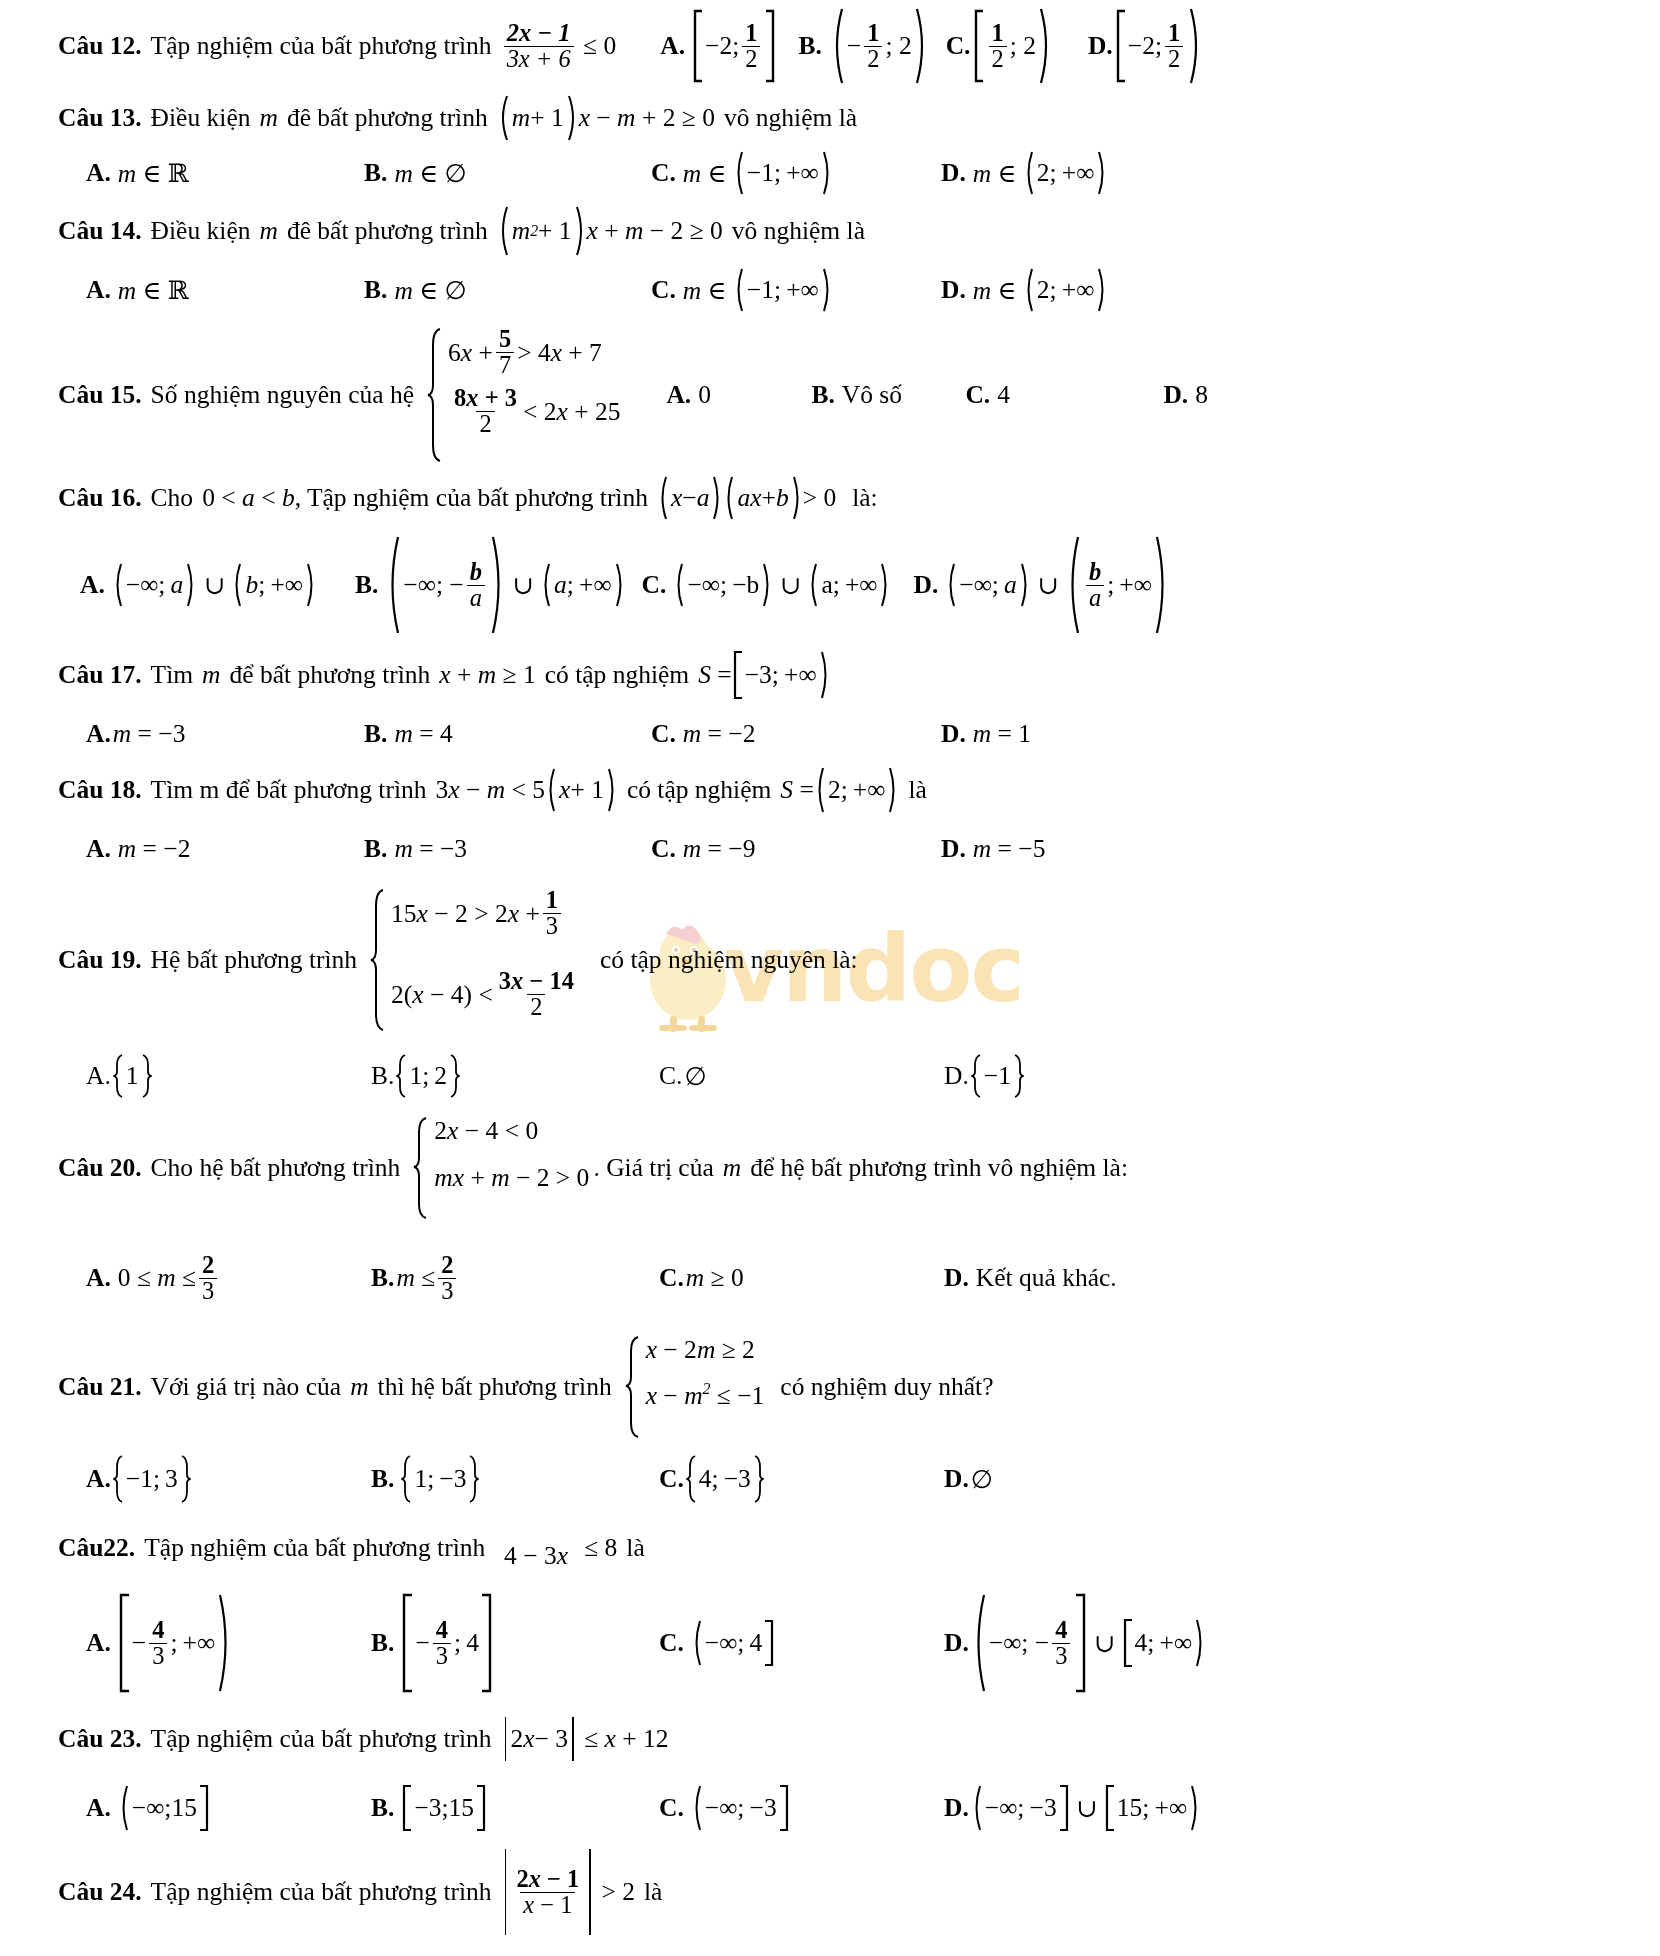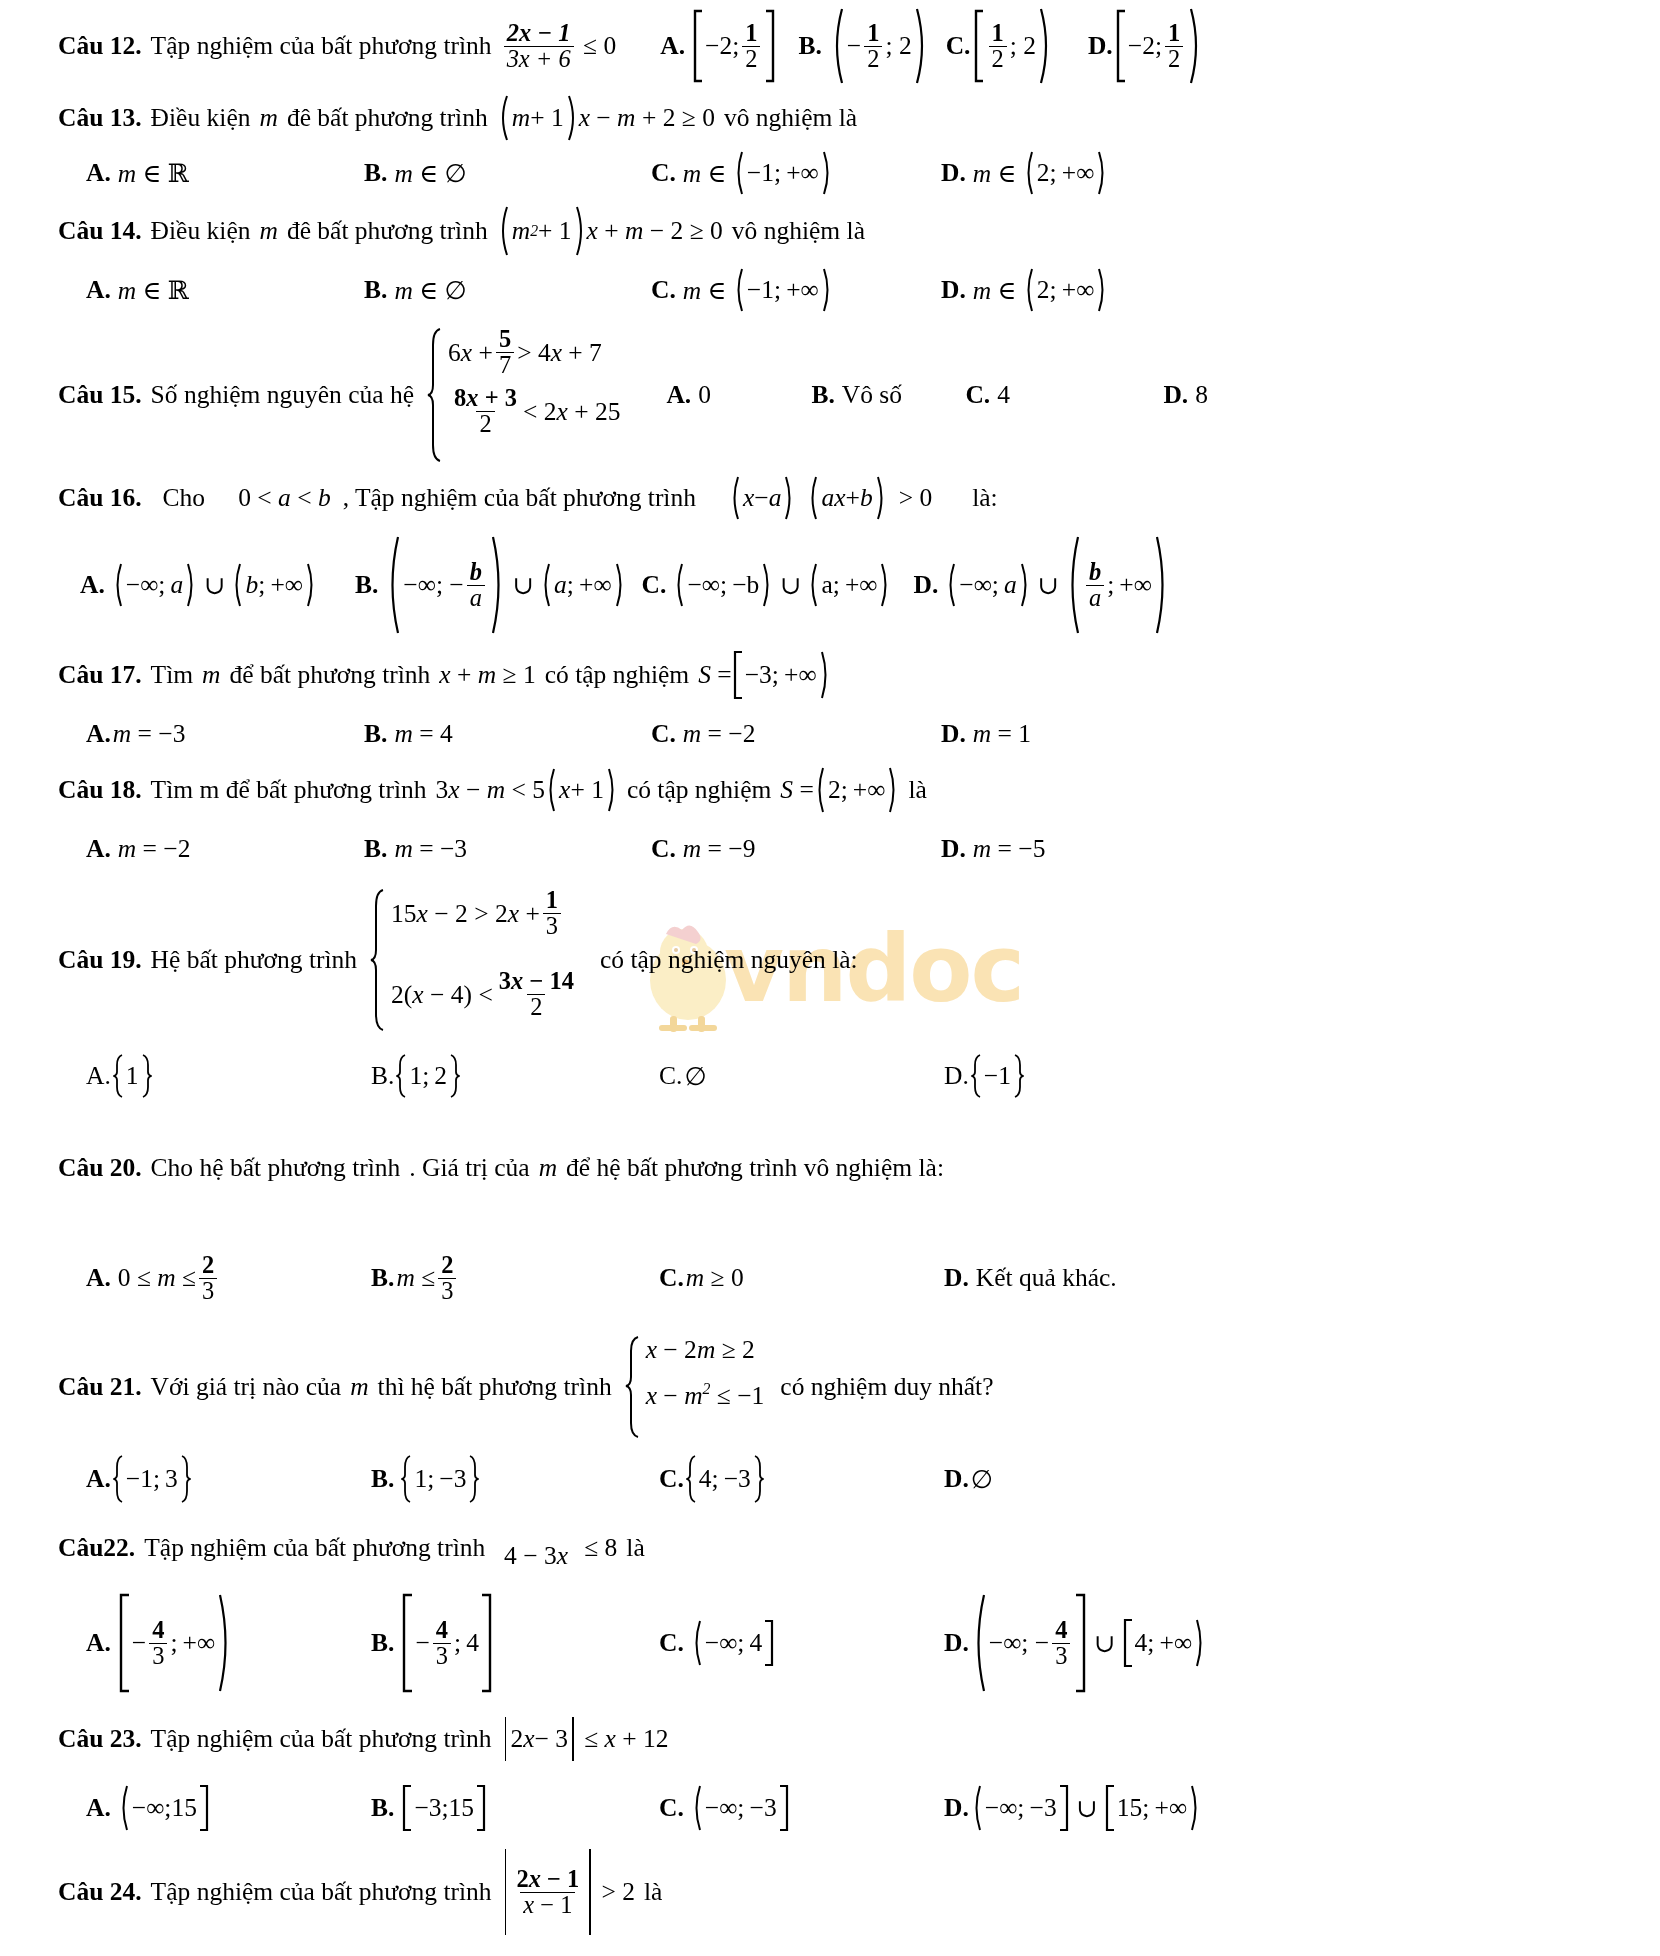--- a/index.html
+++ b/index.html
@@ -445,7 +445,7 @@
     </span>
   </div>
 
-  <div class="qrow" style="height:56px;gap:12px;">
+  <div class="qrow" style="height:56px;">
     <span class="qlabel">Câu 16.</span>
     <span class="txt">Cho</span>
     <span class="sp"></span>

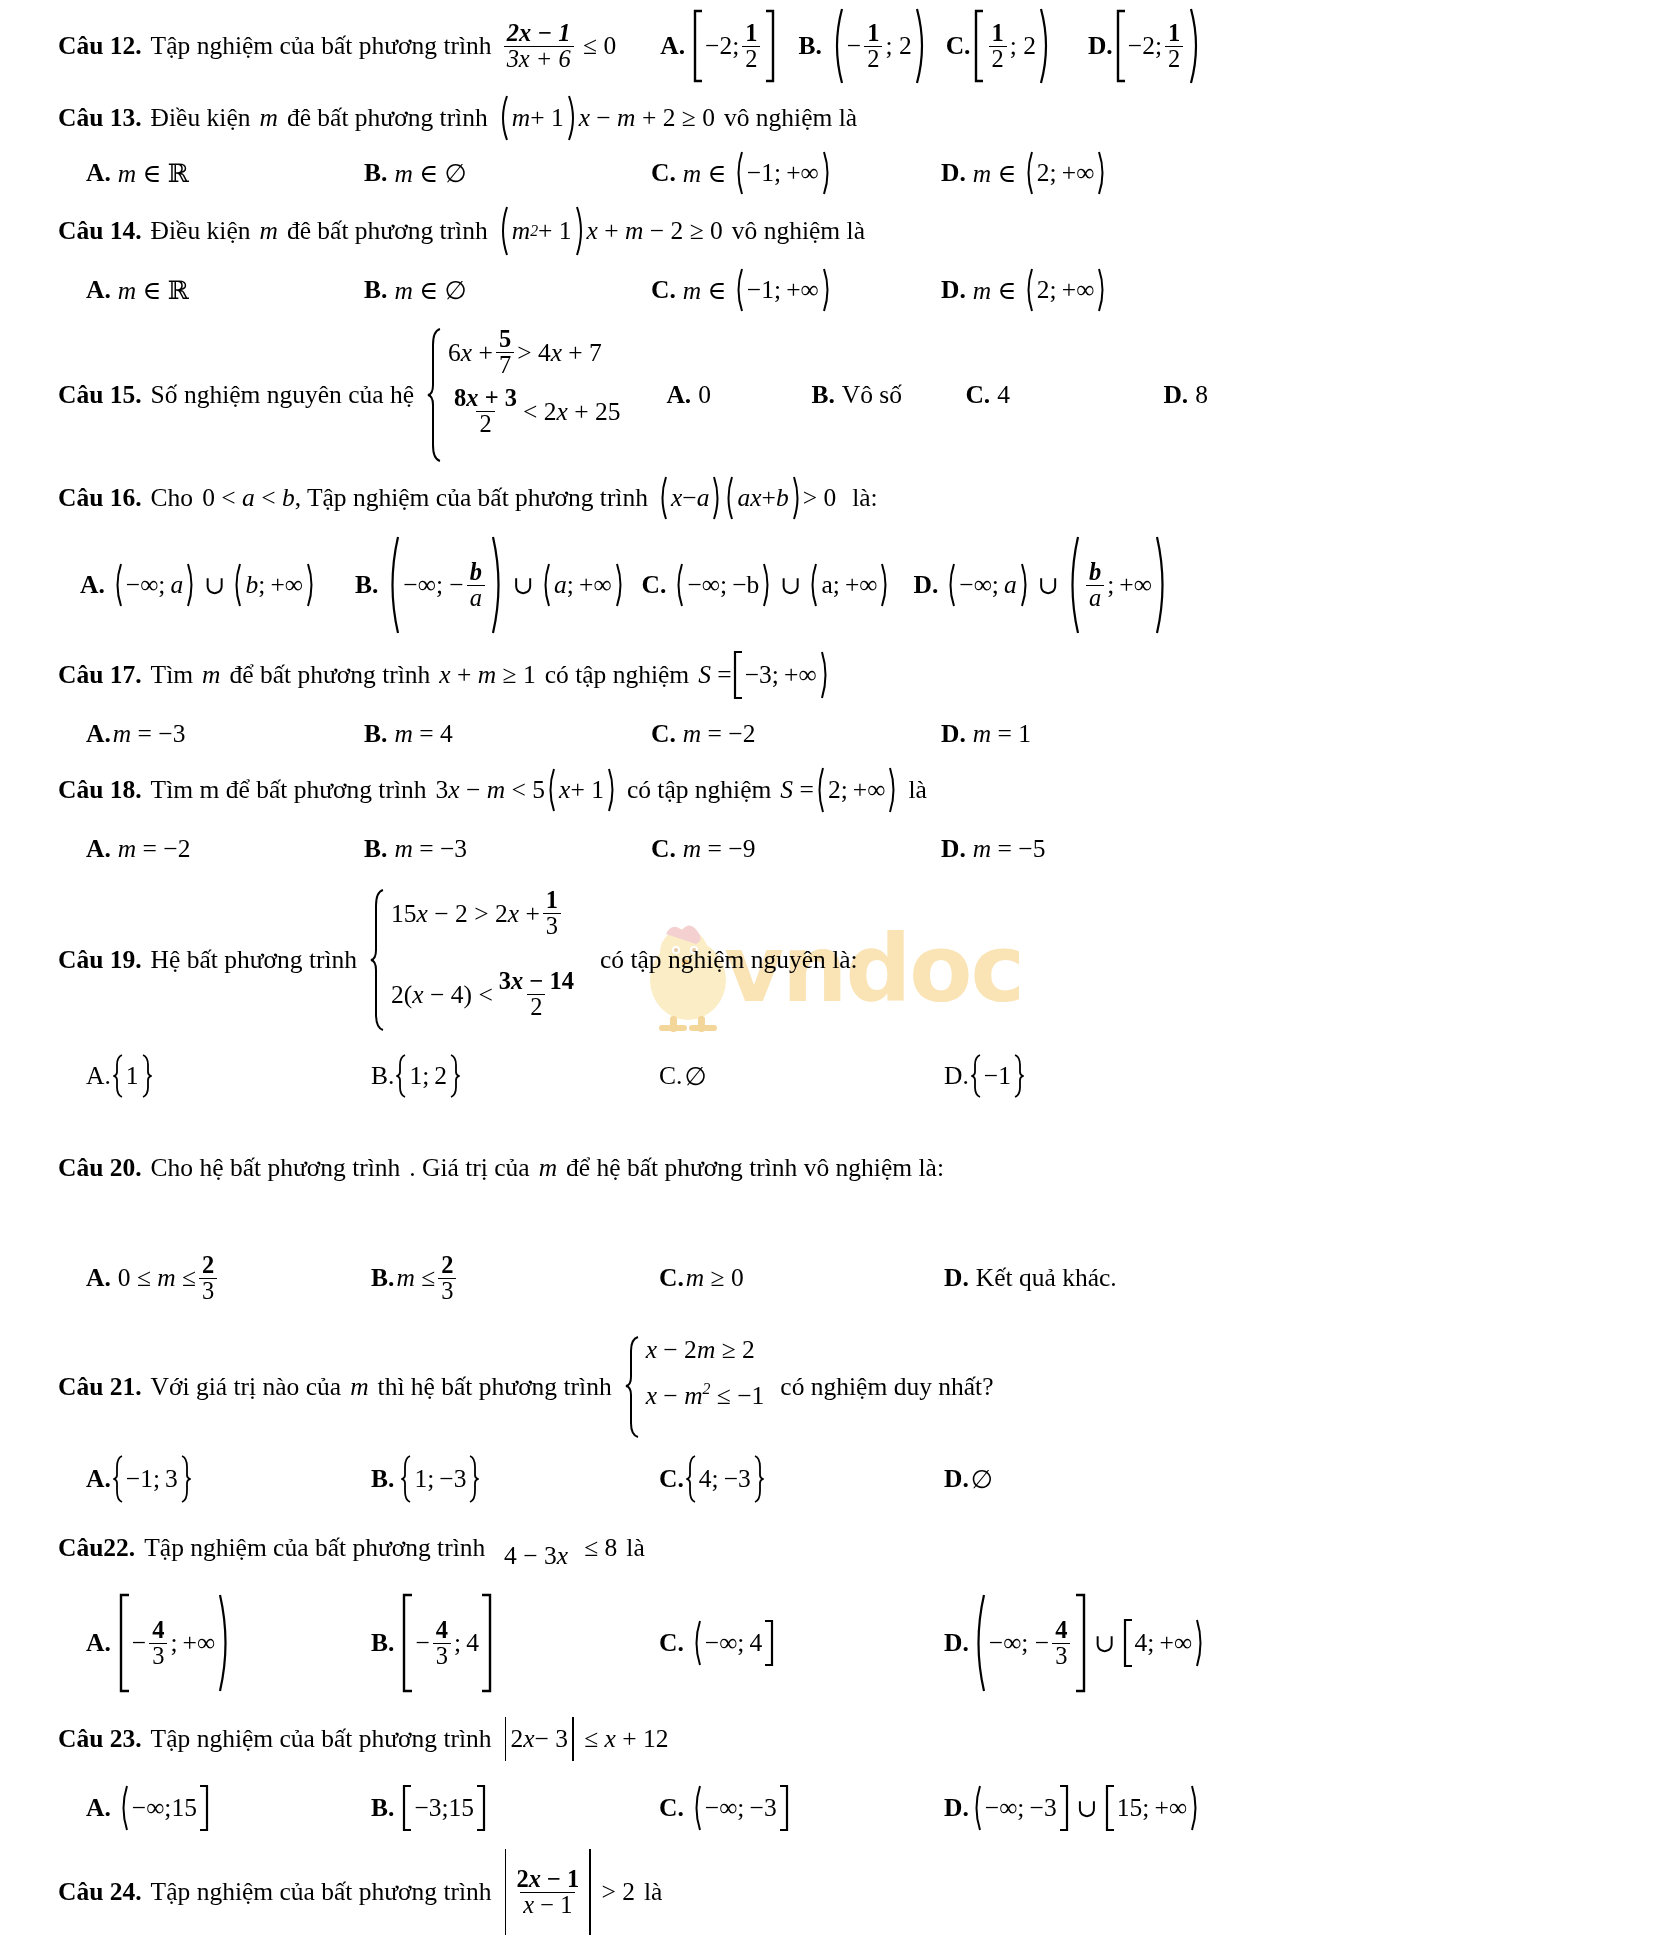--- a/index.html
+++ b/index.html
@@ -813,6 +813,21 @@
     <span class="qlabel">Câu 20.</span>
     <span class="txt">Cho hệ bất phương trình</span>
     <span class="sp"></span>
+    <span class="sys">
+      <span class="brace">
+        <svg width="16" height="104" viewBox="0 0 16 104">
+            <path d="M13 2 Q6 4 6 16 L6 42 Q6 50 1 51 Q6 52 6 60 L6 88 Q6 100 13 102" stroke="#000" stroke-width="2" fill="none"></path>
+          </svg>
+      </span>
+      <span class="eqs">
+        <div>
+            <span class="mn">2<span class="m">x</span> − 4 &lt; 0</span>
+          </div>
+        <div style="margin-top:18px;">
+            <span class="mn"><span class="m">mx</span> + <span class="m">m</span> − 2 &gt; 0</span>
+          </div>
+      </span>
+    </span>
     <span class="txt">. Giá trị của</span>
     <span class="sp"></span>
     <span class="m">m</span>

